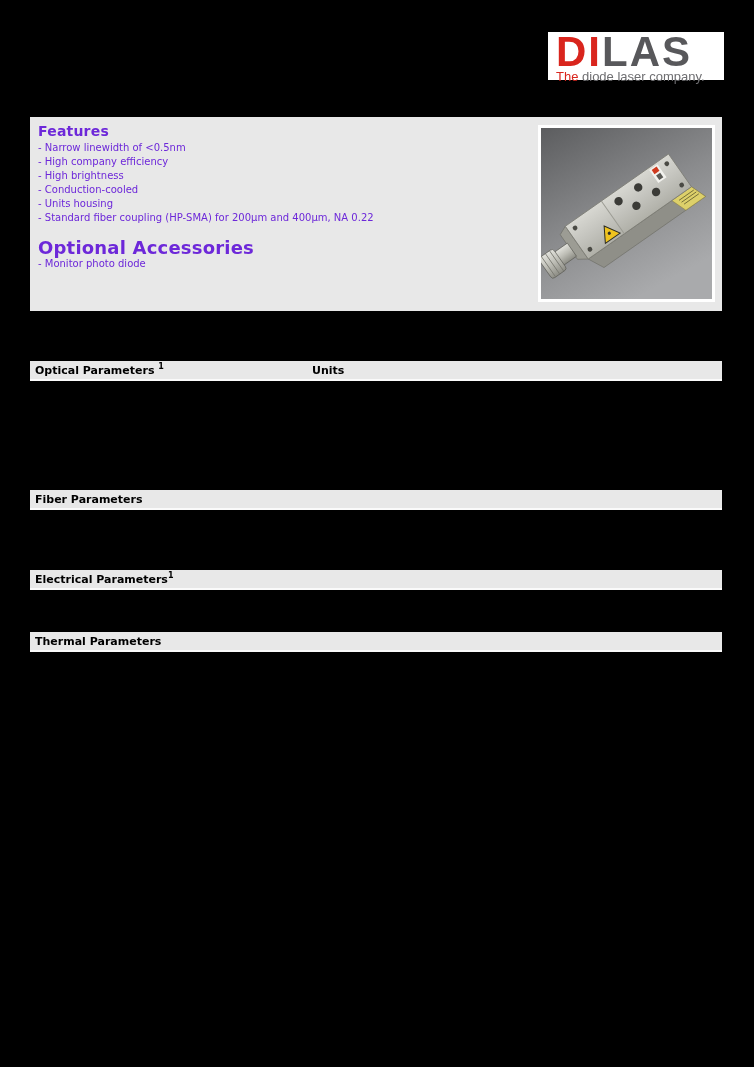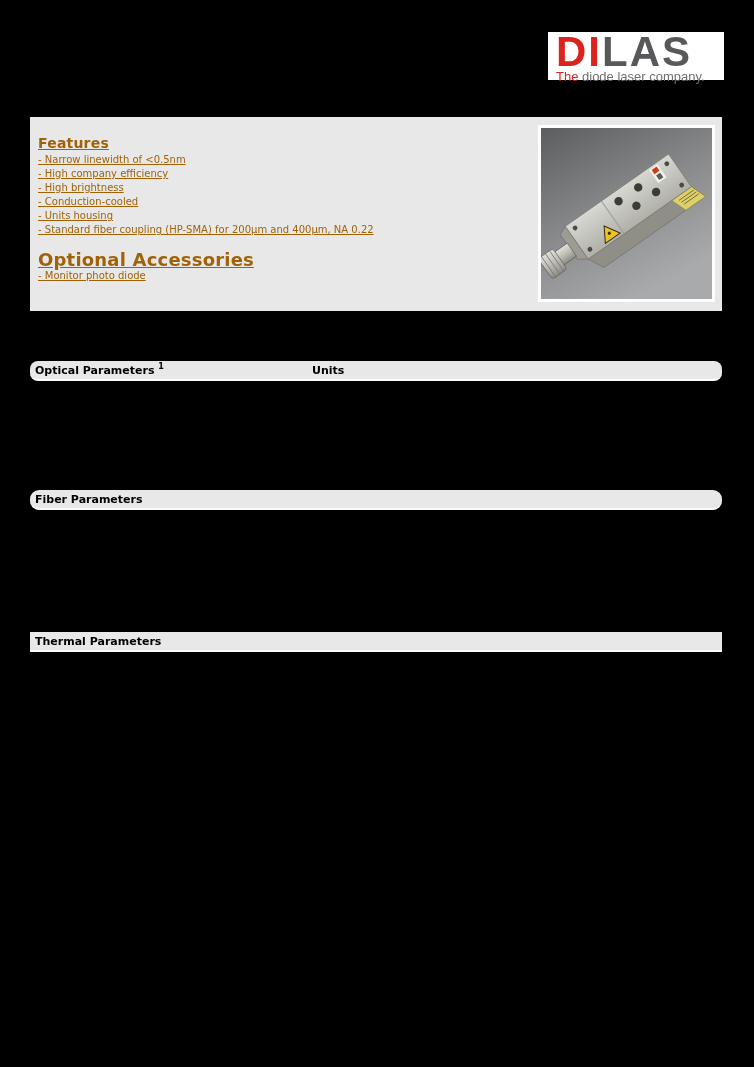--- a/index.html
+++ b/index.html
@@ -19,7 +19,7 @@
 
   
   .features-box{position:absolute;left:30px;top:117px;width:692px;height:194px;
-                background:#e8e8e8;box-sizing:border-box;padding:17px 8px;color:#a16207;text-decoration:underline;}
+                background:#e8e8e8;box-sizing:border-box;padding:5px 8px;color:#6d28d9;}
   .features-title{font-size:14px;font-weight:700;line-height:19px;letter-spacing:.2px;}
   .feat-item{font-size:10px;line-height:14px;}
   .opt-title{font-size:18px;font-weight:700;line-height:19px;margin-top:13px;letter-spacing:.2px;}

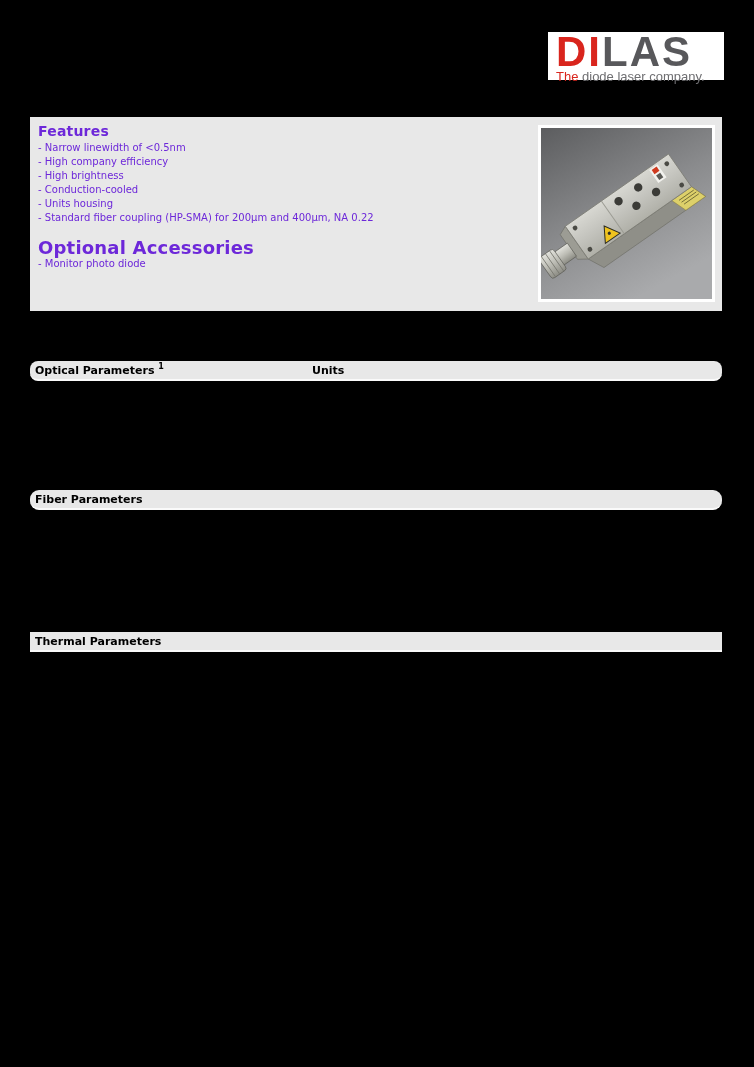--- a/index.html
+++ b/index.html
@@ -33,7 +33,7 @@
        font-size:11px;font-weight:700;line-height:19px;color:#000;}
   .bar sup{font-size:8px;line-height:0;}
   .bar .units{position:absolute;left:282px;top:0;}
-  .bar-optical{top:361px;border-radius:8px;}
+  .bar-optical{top:361px;}
   .bar-fiber{top:490px;border-radius:9px;}
   .bar-electrical{top:570px;}
   .bar-thermal{top:632px;}

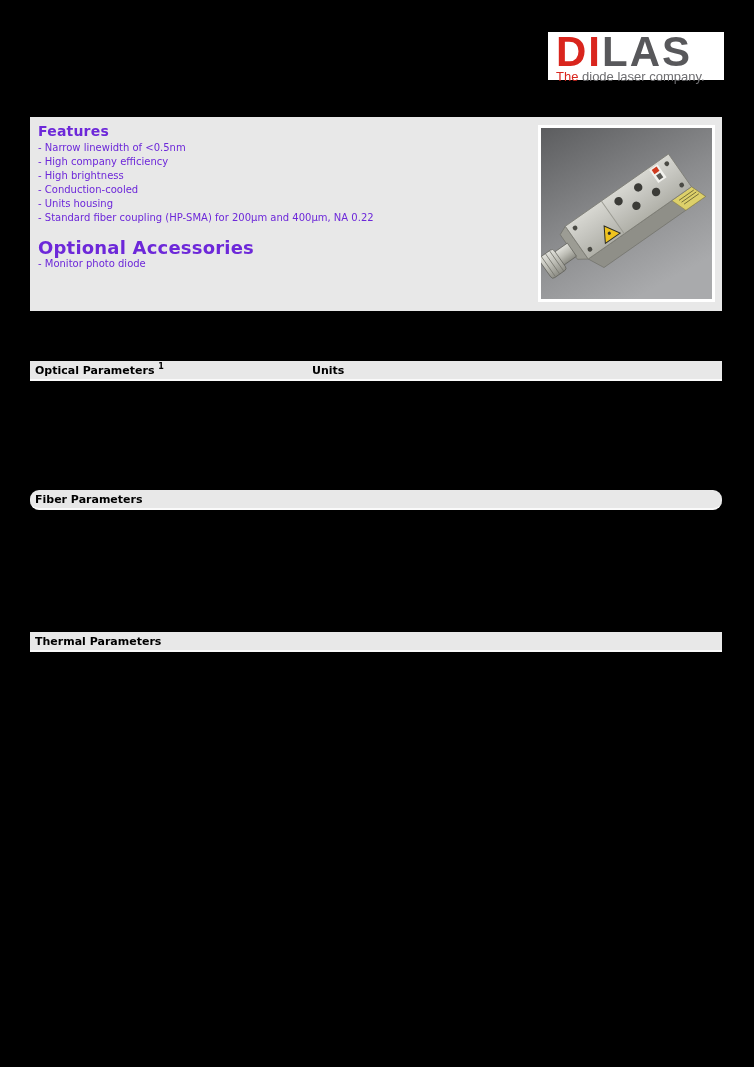--- a/index.html
+++ b/index.html
@@ -34,7 +34,7 @@
   .bar sup{font-size:8px;line-height:0;}
   .bar .units{position:absolute;left:282px;top:0;}
   .bar-optical{top:361px;}
-  .bar-fiber{top:490px;border-radius:9px;}
+  .bar-fiber{top:490px;}
   .bar-electrical{top:570px;}
   .bar-thermal{top:632px;}
 </style>

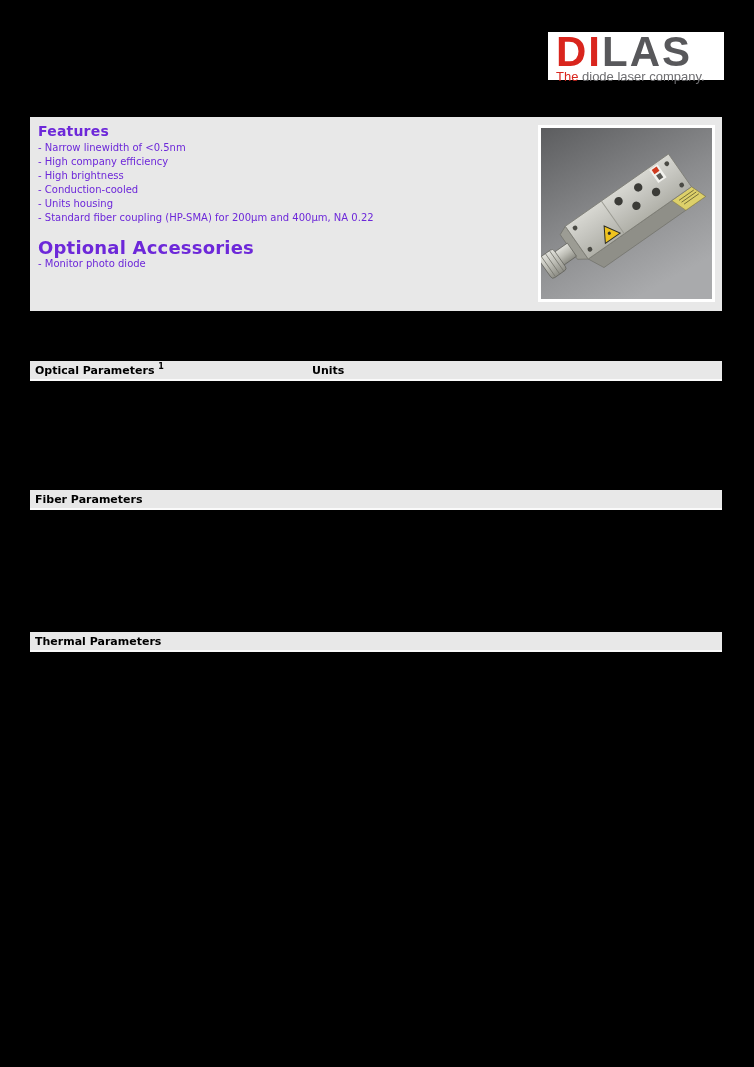--- a/index.html
+++ b/index.html
@@ -132,6 +132,9 @@
     <span>Fiber Parameters</span><sup></sup>
   </div>
 
+  <div class="bar bar-electrical">
+    <span>Electrical Parameters</span><sup>1</sup>
+  </div>
 
   <div class="bar bar-thermal">
     <span>Thermal Parameters</span><sup></sup>

